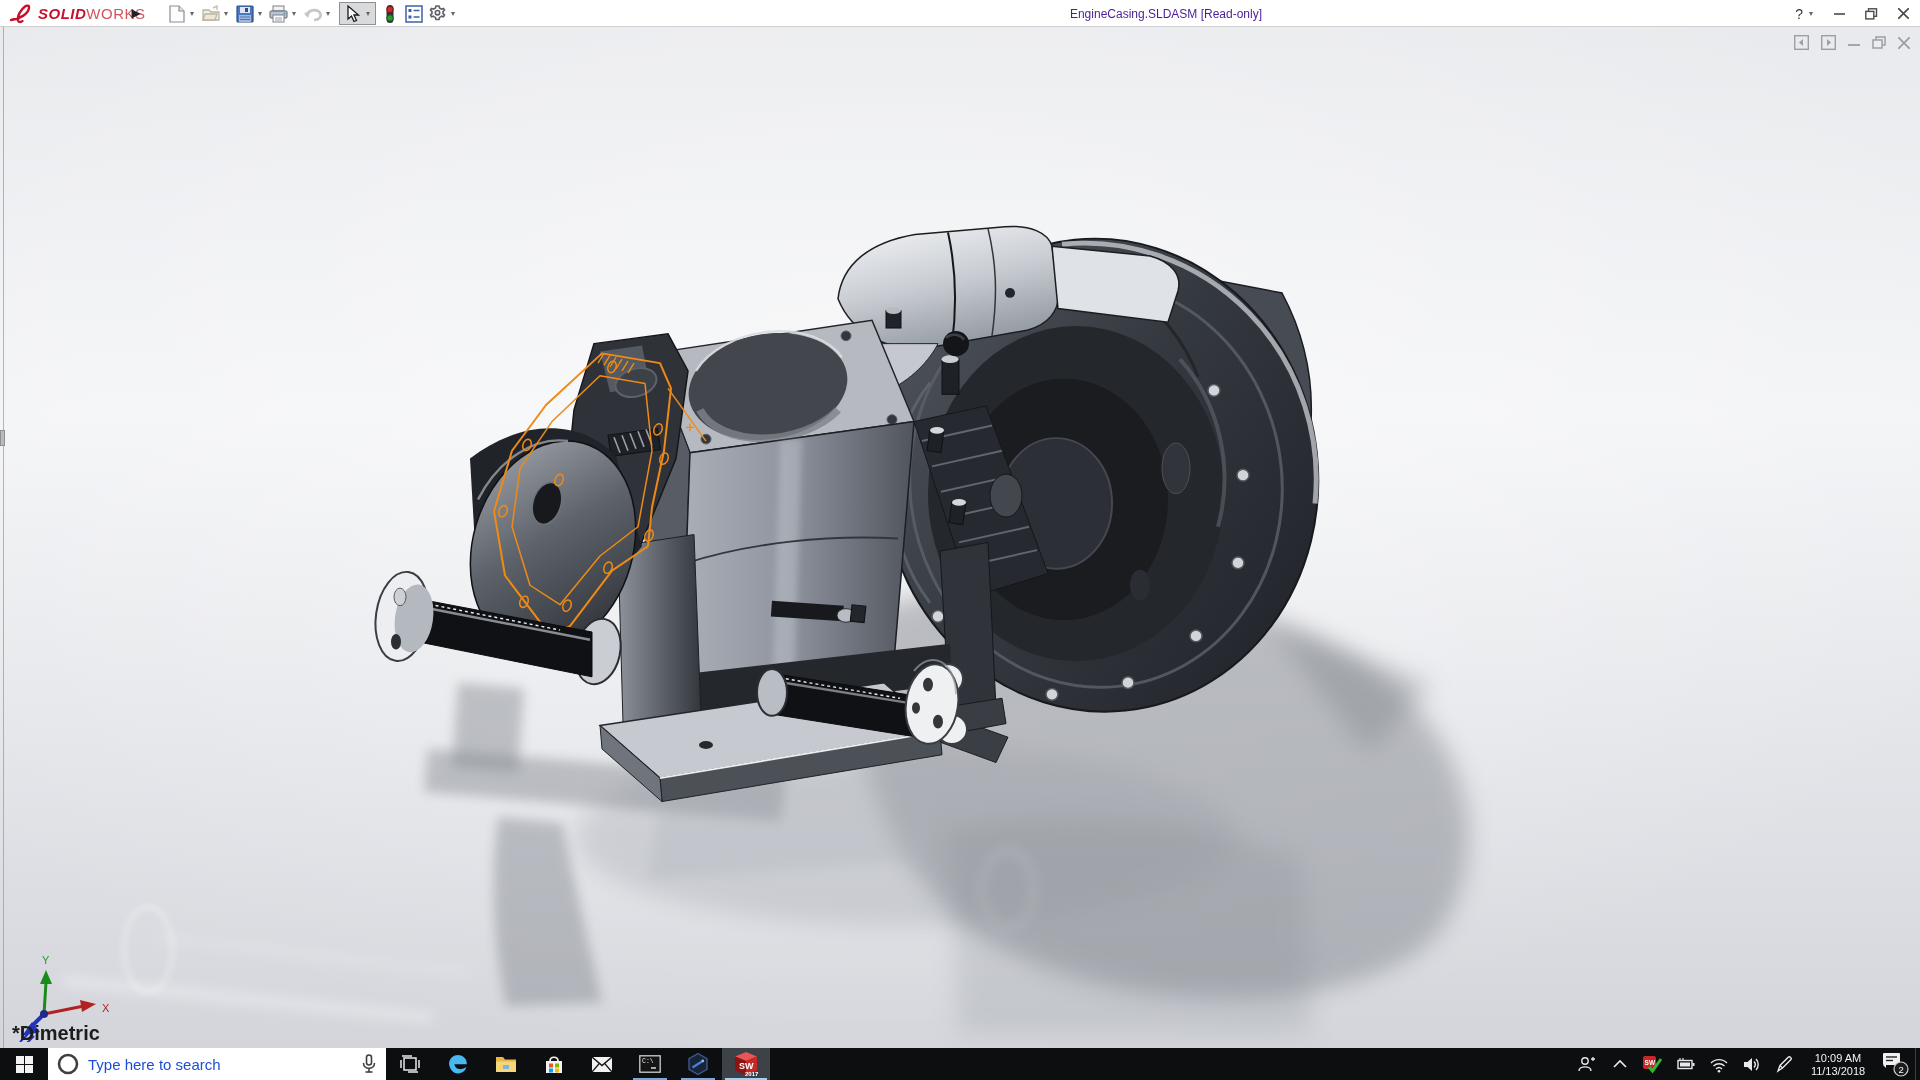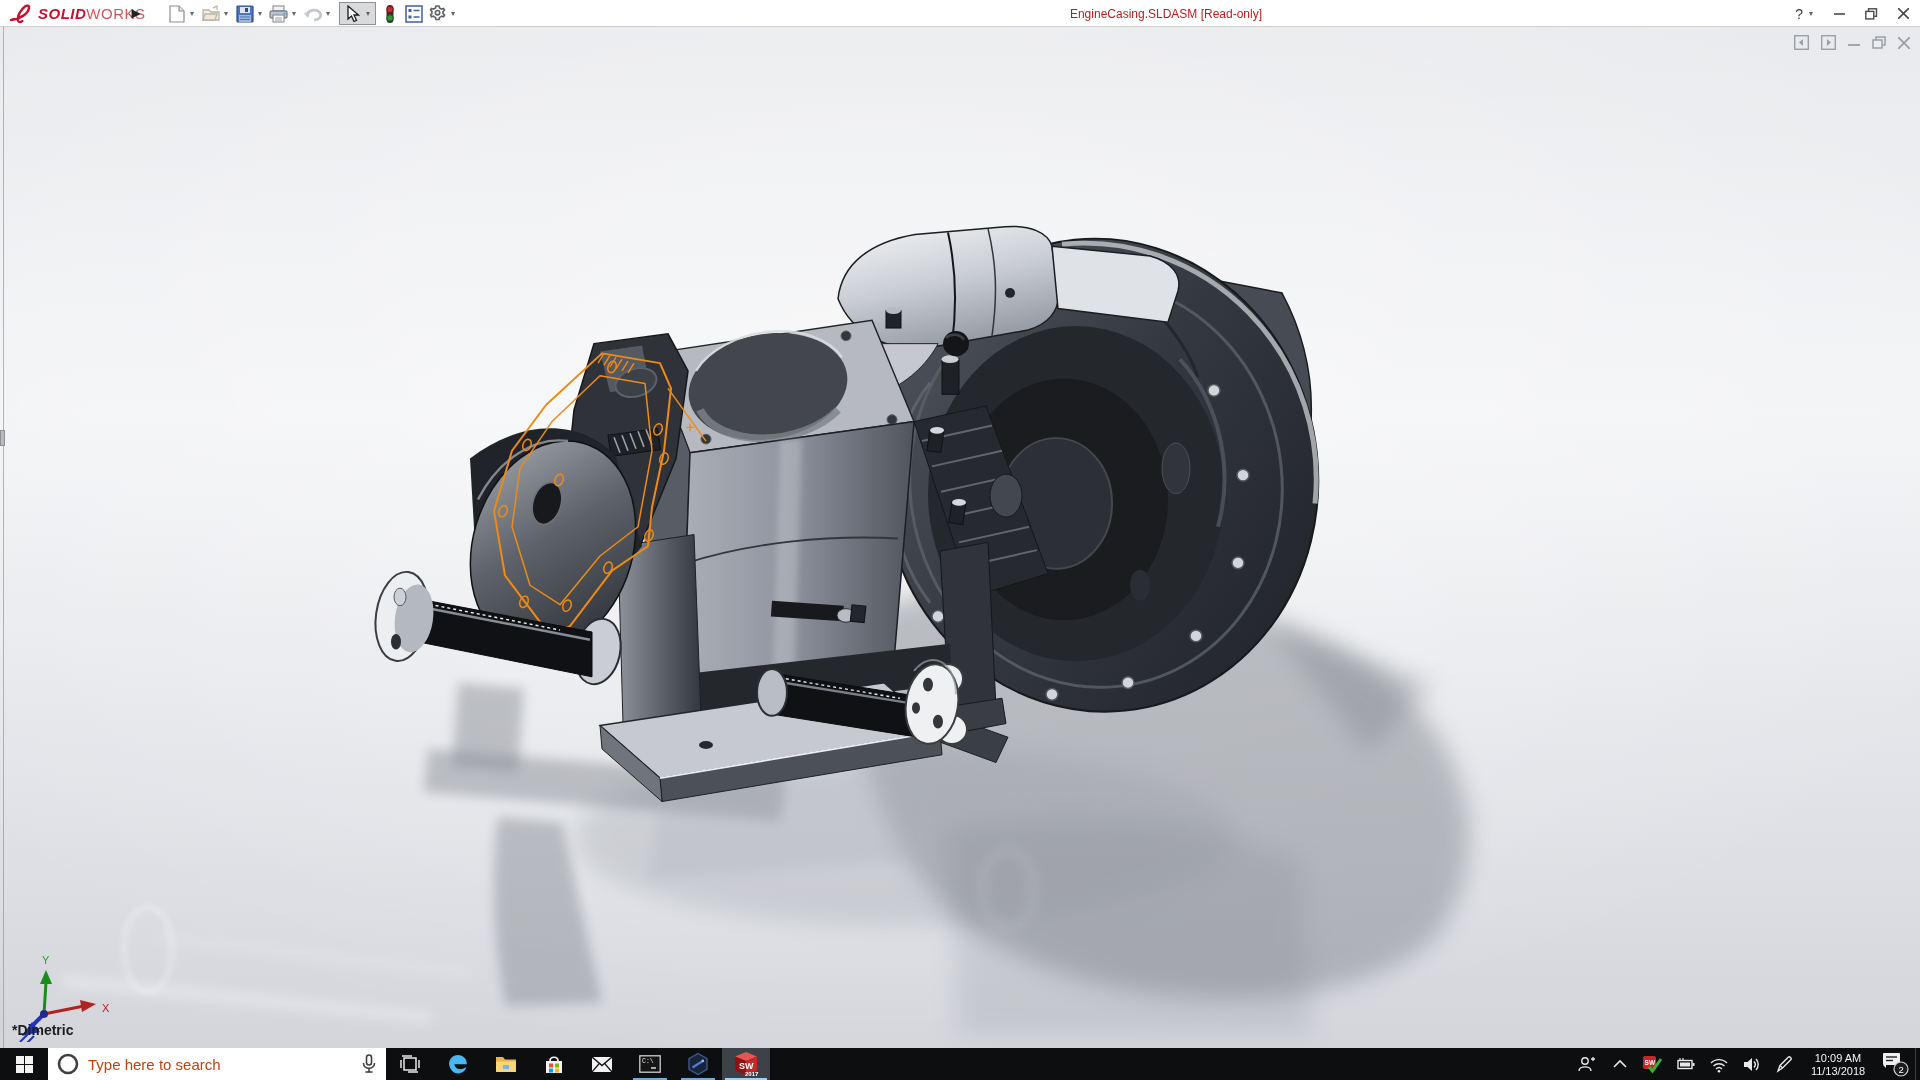--- a/index.html
+++ b/index.html
@@ -24,7 +24,7 @@
     height:23px; padding:0 2px; margin:0 3px; }
   #win-title { position:absolute; left:1016px; top:0; width:300px; height:27px;
     display:flex; align-items:center; justify-content:center;
-    font-size:12px; color:#b91c1c; white-space:nowrap; }
+    font-size:12px; color:#4c1d95; white-space:nowrap; }
   #tb-right { position:absolute; right:8px; top:0; height:27px; display:flex; align-items:center; gap:14px; }
   #help-q { font-size:14px; color:#3a3a3a; }
   .winbtn { display:flex; align-items:center; justify-content:center; width:18px; height:20px; }

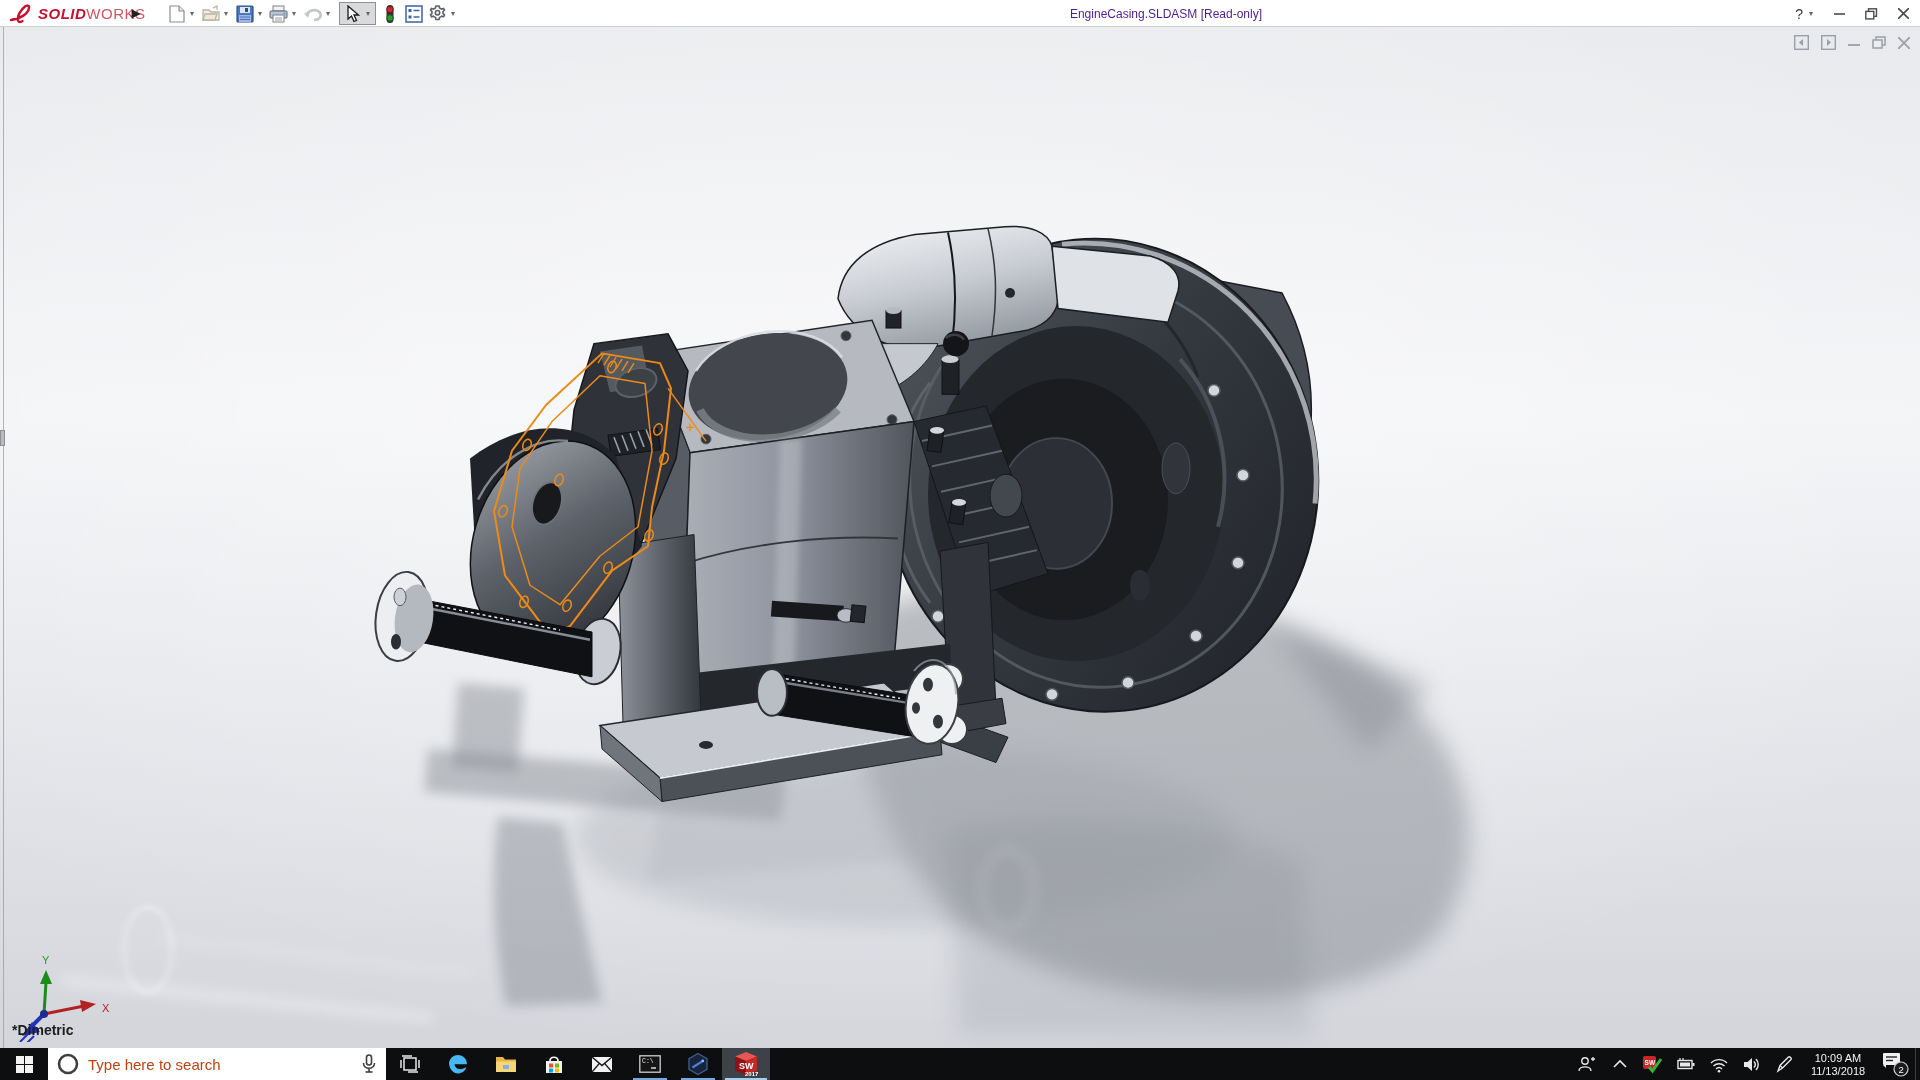--- a/index.html
+++ b/index.html
@@ -38,7 +38,7 @@
     background:#b9babd; border:1px solid #8e9094; }
   #doc-controls { position:absolute; right:10px; top:8px; display:flex; align-items:center; gap:12px; }
   .docbtn { display:flex; align-items:center; justify-content:center; }
-  #view-label { position:absolute; left:12px; top:995px; font-size:14px; font-weight:bold; color:#1c1c1c; }
+  #view-label { position:absolute; left:12px; top:995px; font-size:20px; font-weight:bold; color:#1c1c1c; }
   #triad { position:absolute; left:14px; top:915px; }
 
   

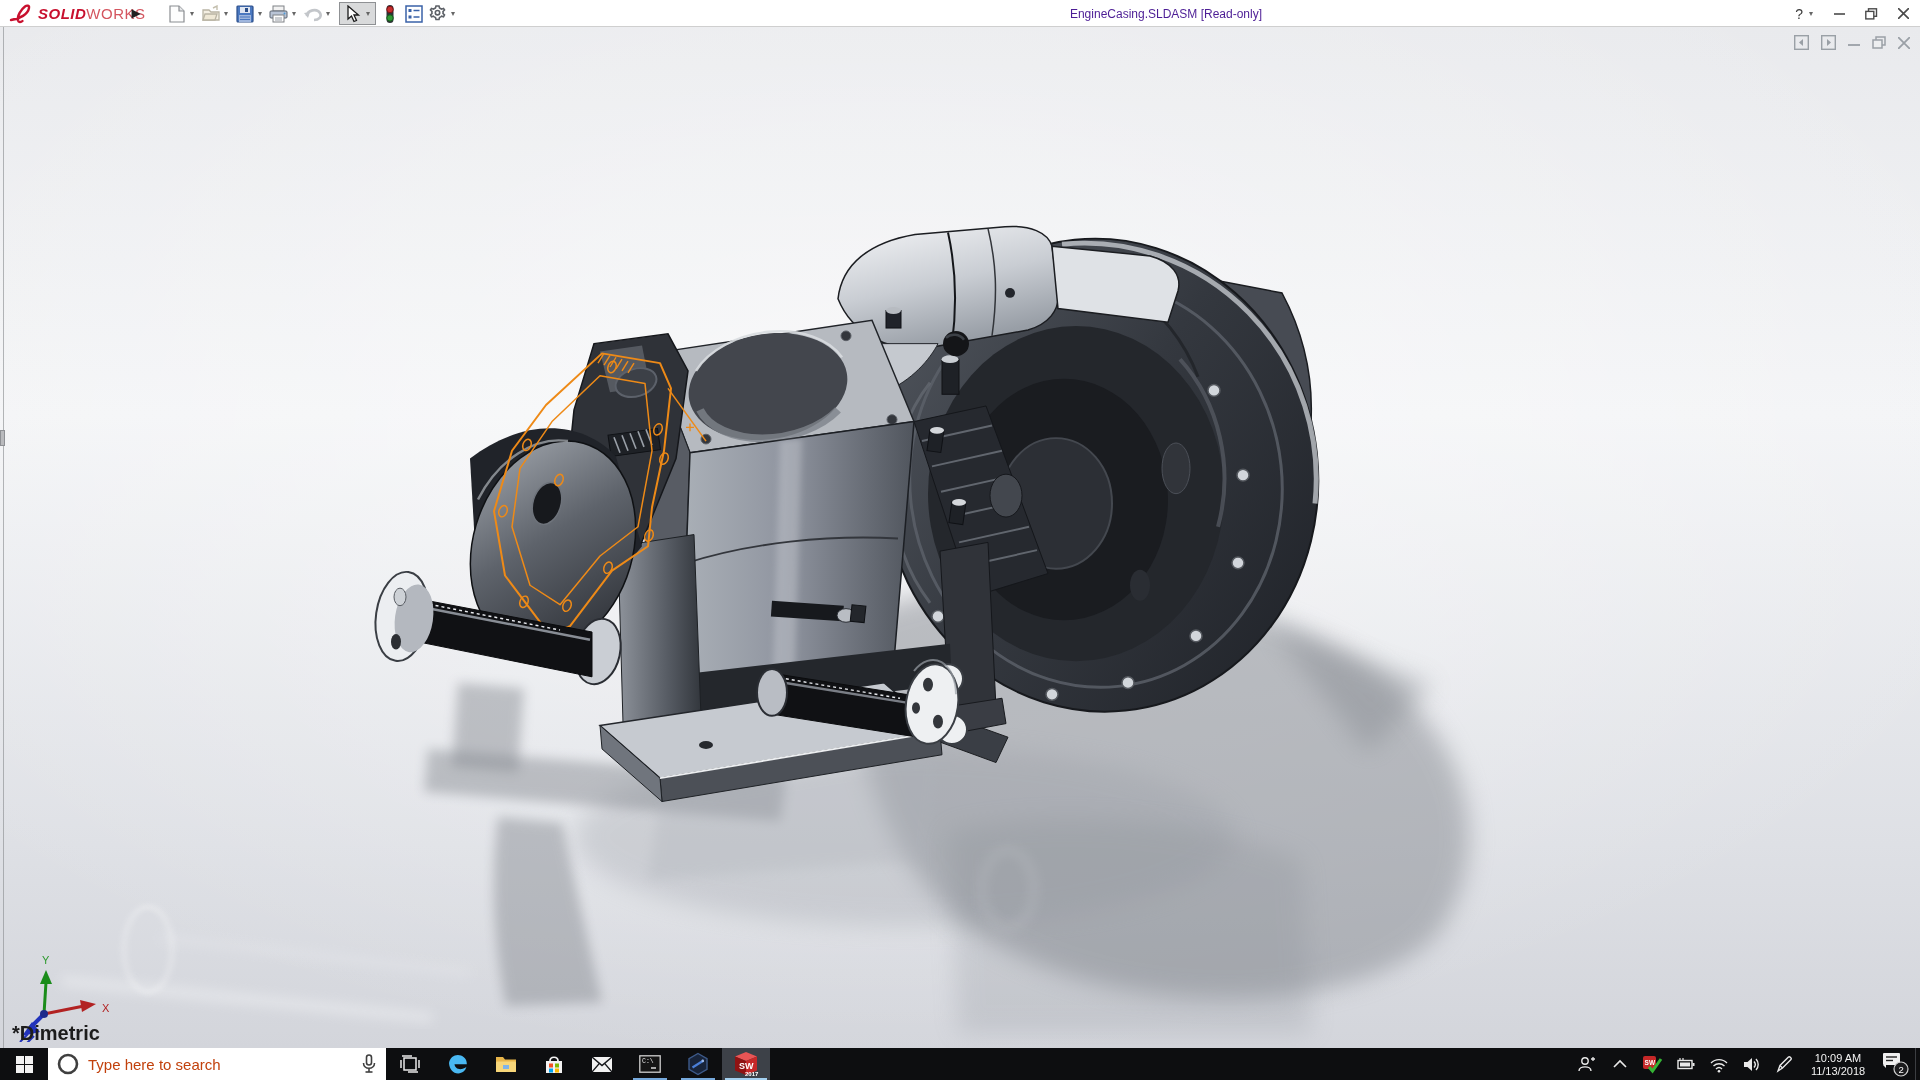--- a/index.html
+++ b/index.html
@@ -47,7 +47,7 @@
   #start-btn { width:48px; display:flex; align-items:center; justify-content:center; }
   #search-box { width:338px; background:#ffffff; display:flex; align-items:center;
     padding:0 8px; gap:8px; }
-  #search-box .ph { font-size:15px; color:#c2410c; flex:1; white-space:nowrap; }
+  #search-box .ph { font-size:15px; color:#1d4ed8; flex:1; white-space:nowrap; }
   .tk-btn { width:48px; display:flex; align-items:center; justify-content:center; position:relative; }
   .tk-btn .underline { position:absolute; left:7px; right:7px; bottom:0; height:2px; background:#76a9dc; }
   .tk-btn.active { background:#3d4148; }

